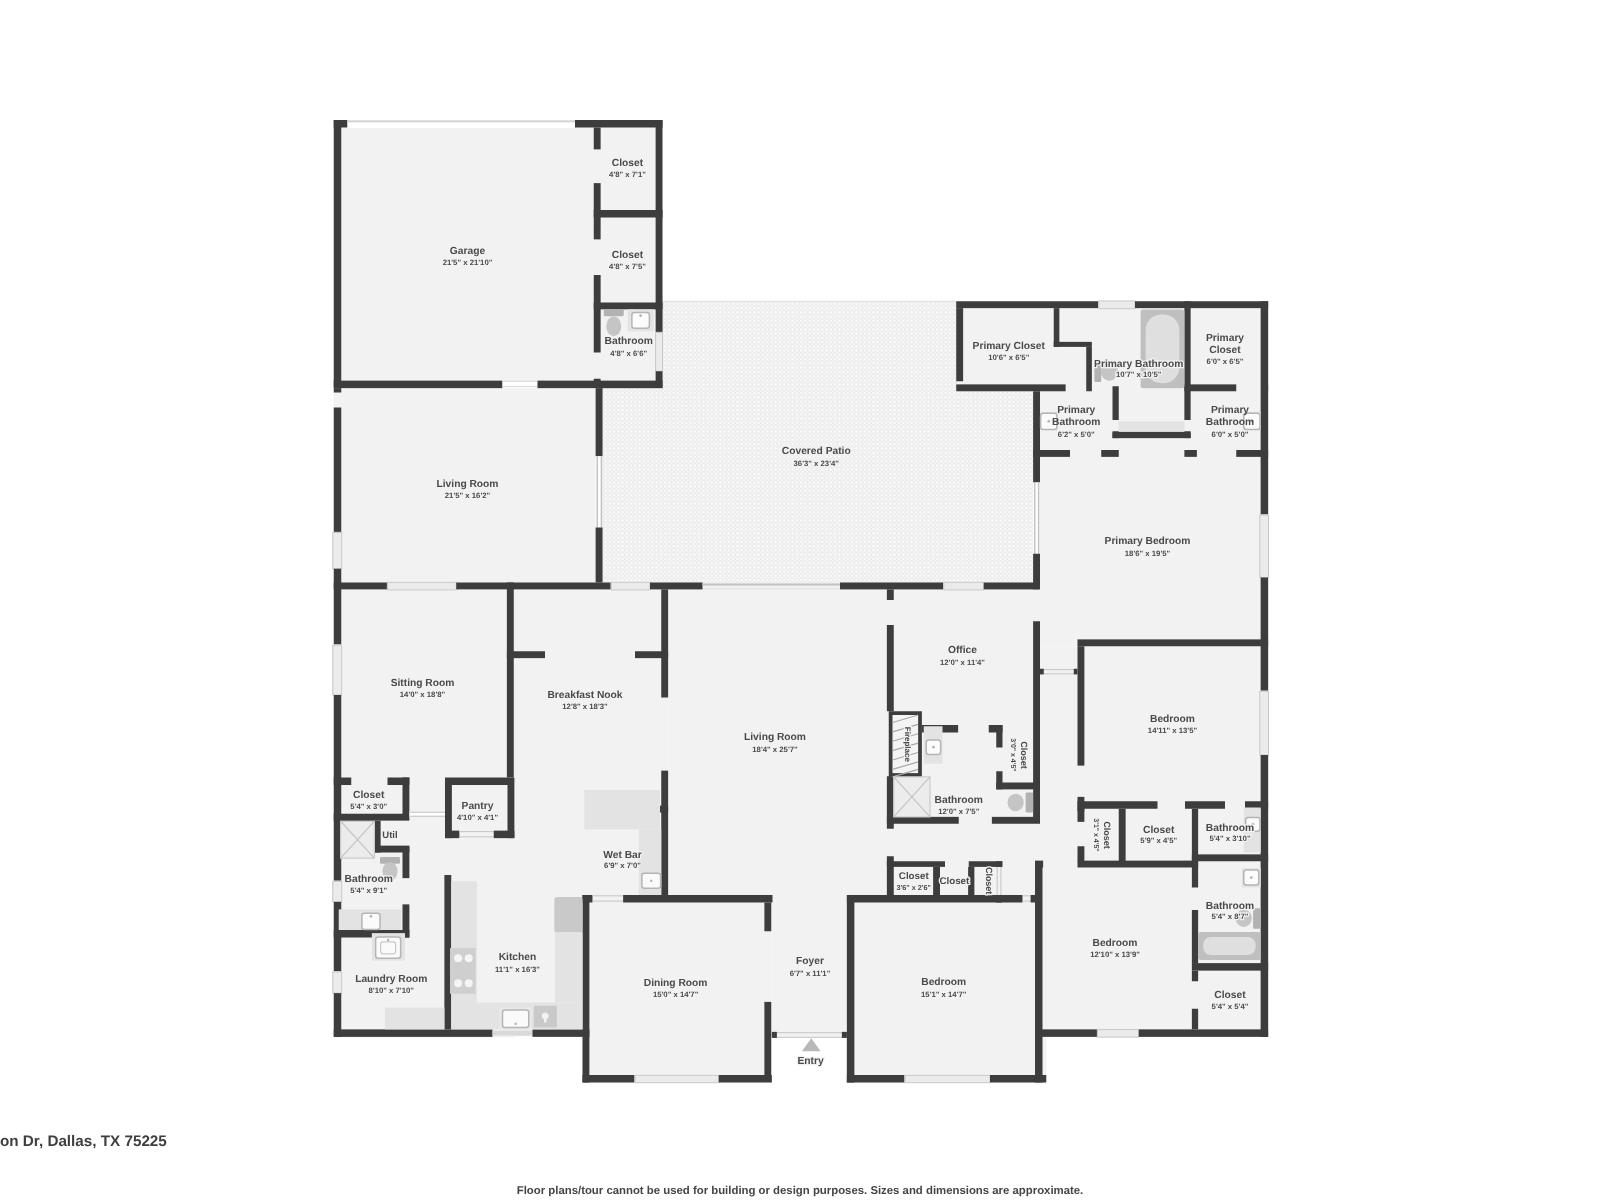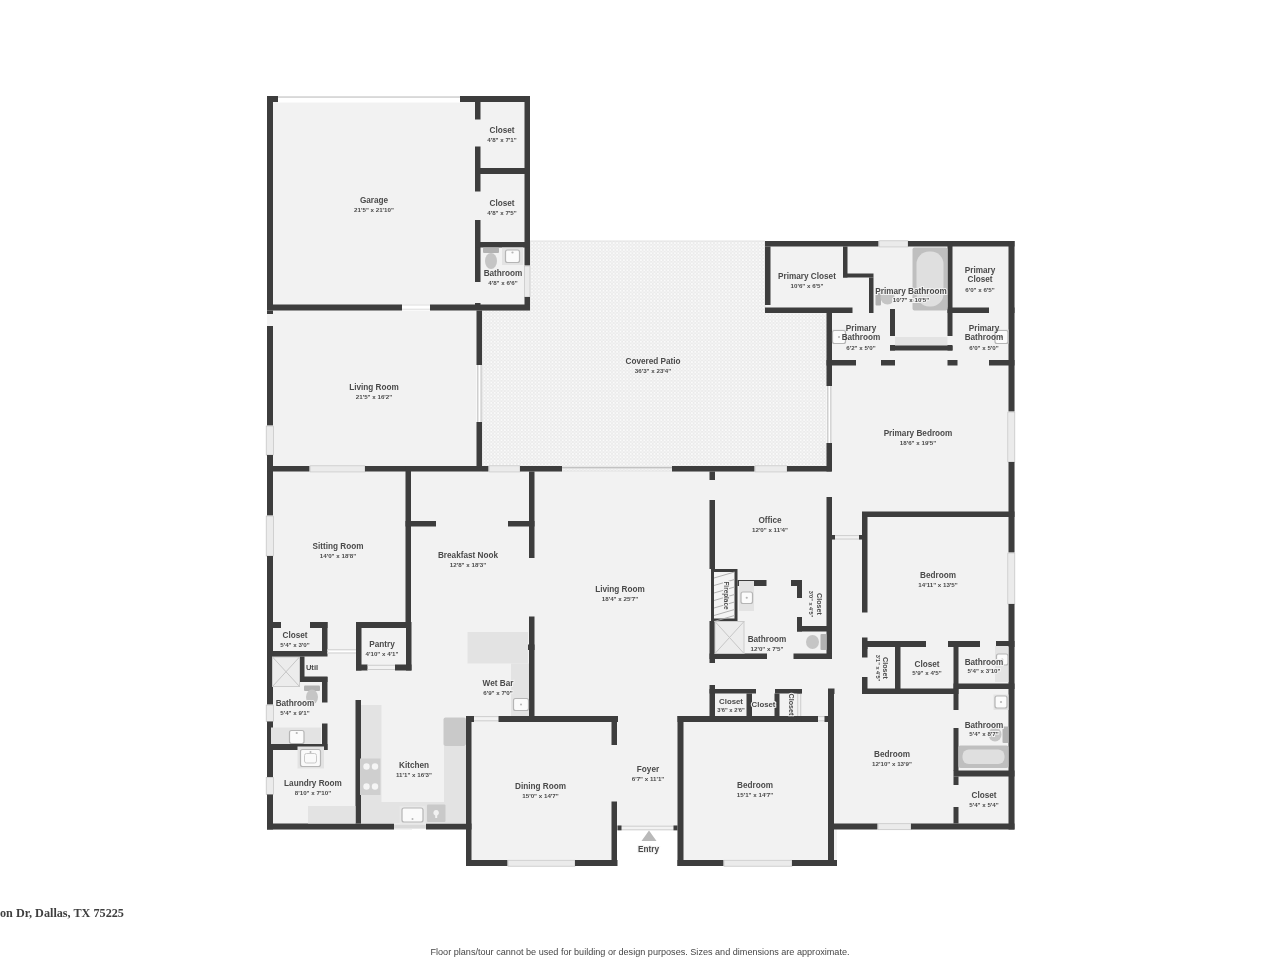--- a/index.html
+++ b/index.html
@@ -3,7 +3,7 @@
 <meta charset="utf-8">
 <style>
 html,body{margin:0;padding:0;background:#ffffff;width:1280px;height:960px;overflow:hidden}
-.addr{position:absolute;left:0;top:906px;font-family:Liberation Serif, serif;font-weight:bold;font-size:12.2px;color:#3f3f3f}
+.addr{position:absolute;left:0;top:906px;font-family:Liberation Sans, sans-serif;font-weight:bold;font-size:12.2px;color:#3f3f3f}
 .foot{position:absolute;left:0;top:947px;width:1280px;text-align:center;font-family:"Liberation Sans",sans-serif;font-weight:normal;font-size:9.1px;color:#454545}
 </style>
 </head>

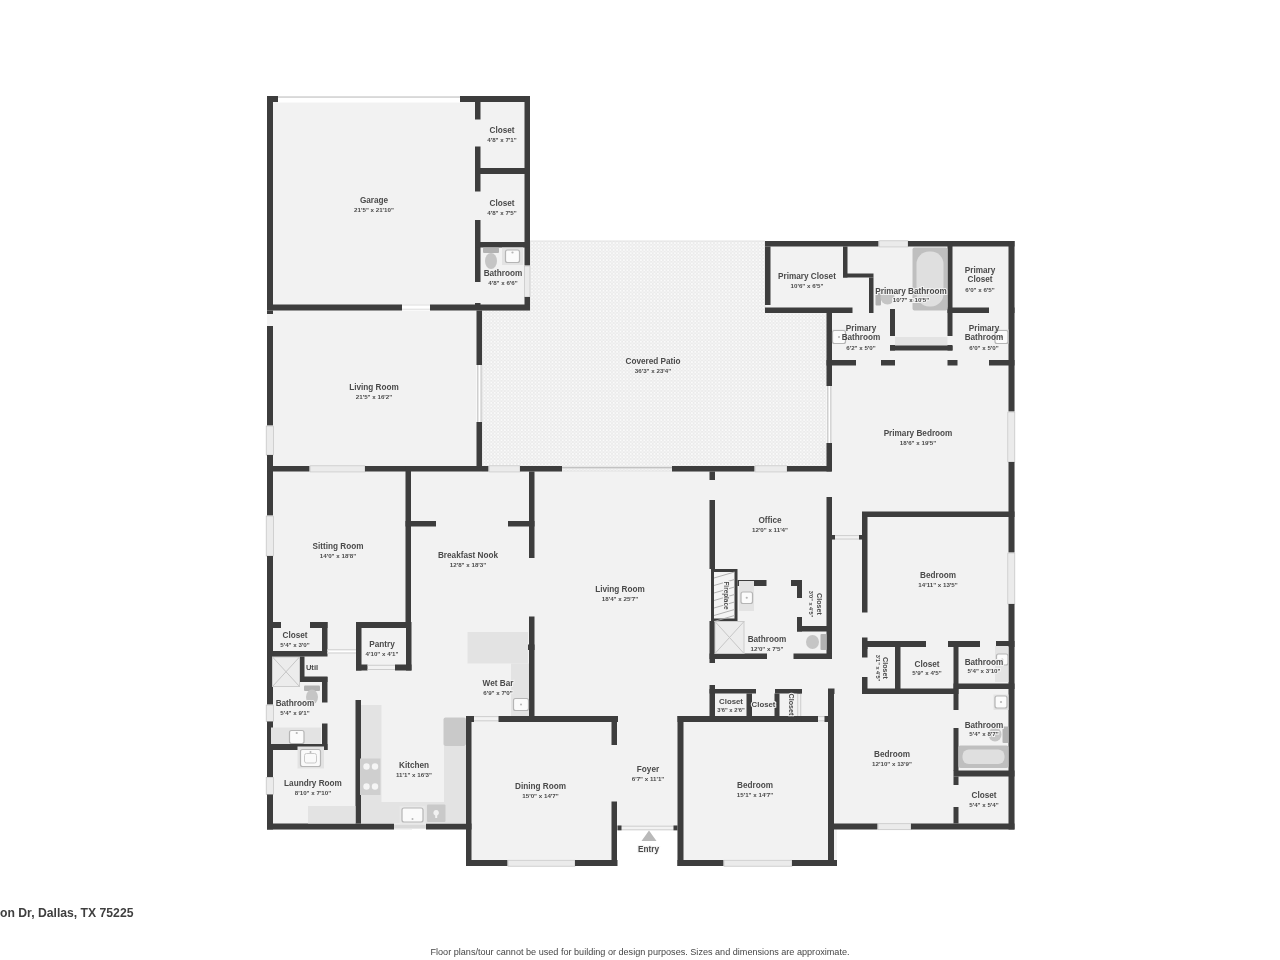--- a/index.html
+++ b/index.html
@@ -4,7 +4,7 @@
 <style>
 html,body{margin:0;padding:0;background:#ffffff;width:1280px;height:960px;overflow:hidden}
 .addr{position:absolute;left:0;top:906px;font-family:Liberation Sans, sans-serif;font-weight:bold;font-size:12.2px;color:#3f3f3f}
-.foot{position:absolute;left:0;top:947px;width:1280px;text-align:center;font-family:"Liberation Sans",sans-serif;font-weight:normal;font-size:9.1px;color:#454545}
+.foot{position:absolute;left:0;top:947px;width:1280px;text-align:center;font-family:"Liberation Sans",sans-serif;font-weight:bold;font-size:9.1px;color:#454545}
 </style>
 </head>
 <body>

